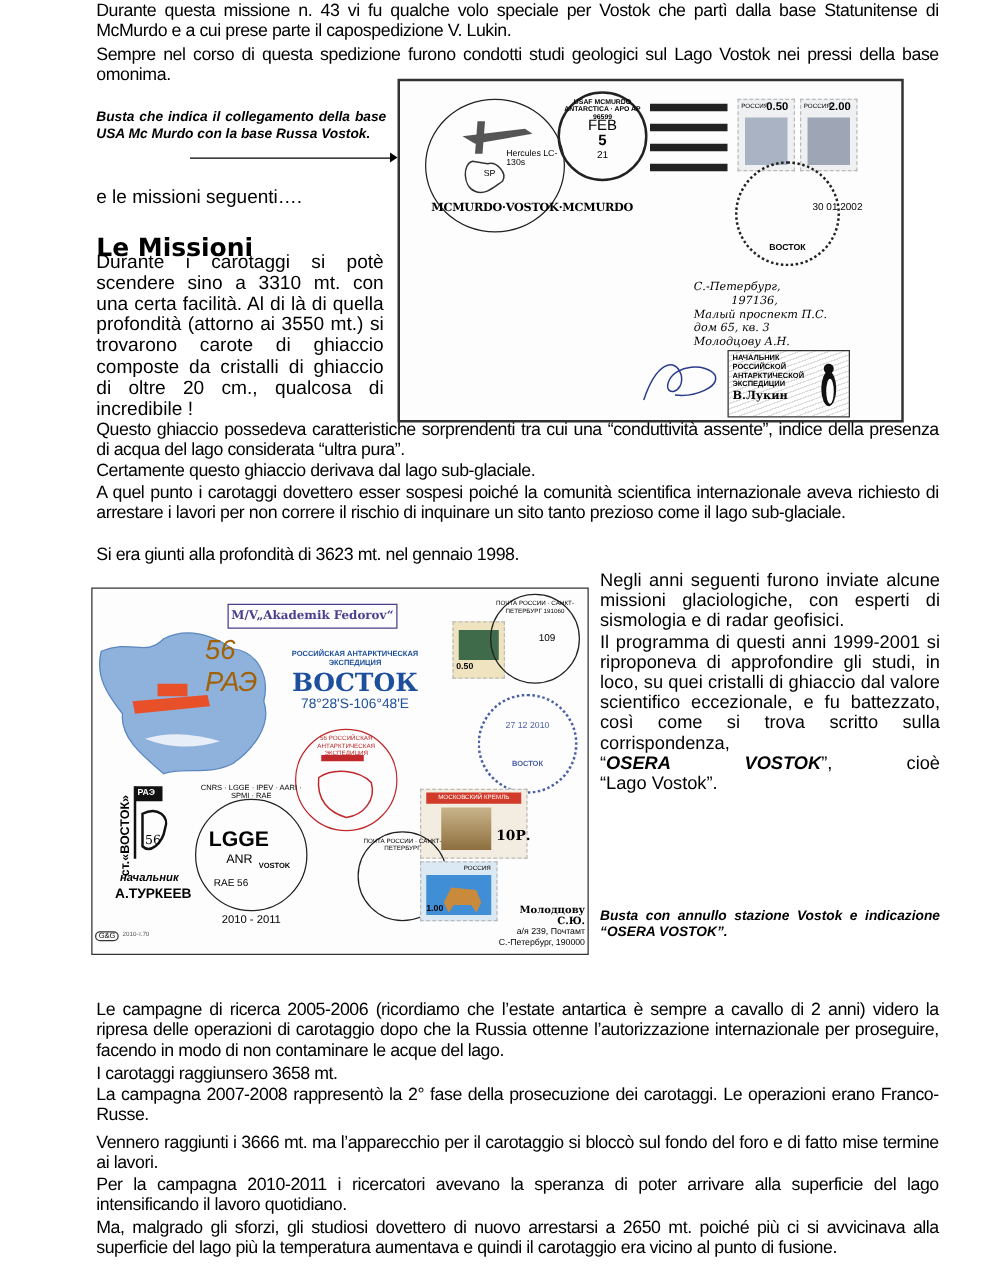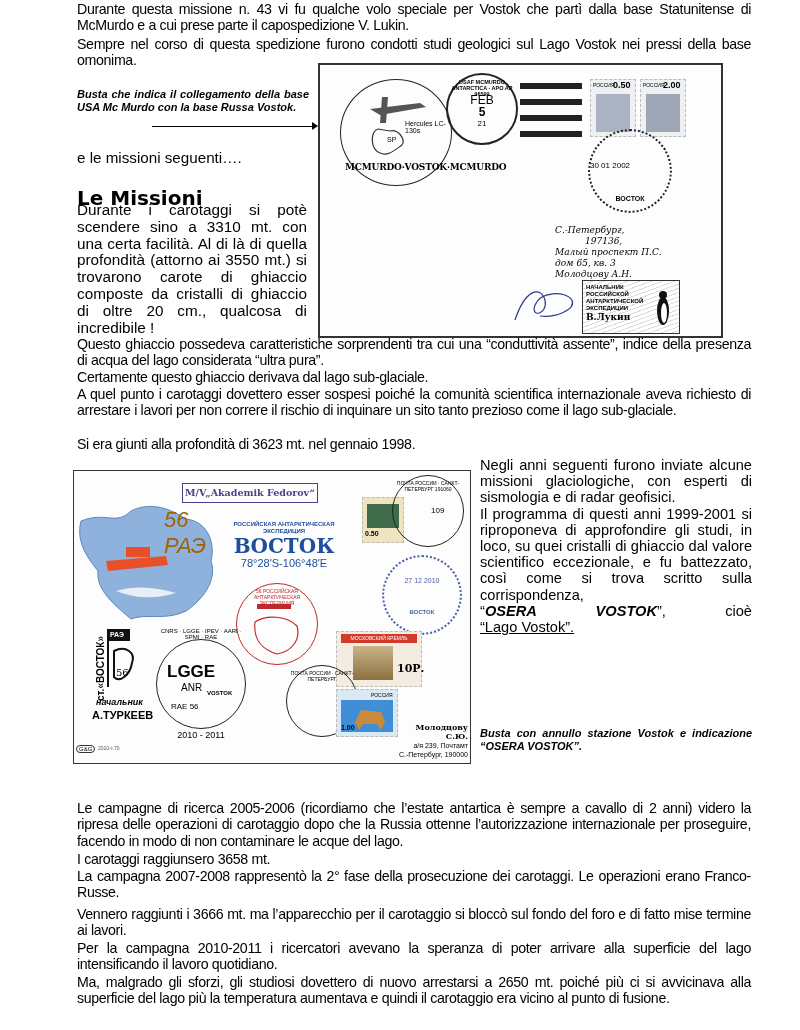--- a/index.html
+++ b/index.html
@@ -69,7 +69,7 @@
   </div>
 
   <div class="pm" style="left:268px; top:64px; width:80px; height:80px; border-style:dotted; border-width:2px;">
-    <span class="abs" style="left:0; top:30px; width:56px; text-align:left; font-size:8px;">30 01 2002</span>
+    <span class="abs" style="left:0; top:30px; width:80px; text-align:right; font-size:8px;padding-left:20px;">30 01 2002</span>
     <span class="abs" style="left:0; top:64px; width:80px; text-align:center; font-size:7px; font-weight:bold;">ВОСТОК</span>
   </div>
 

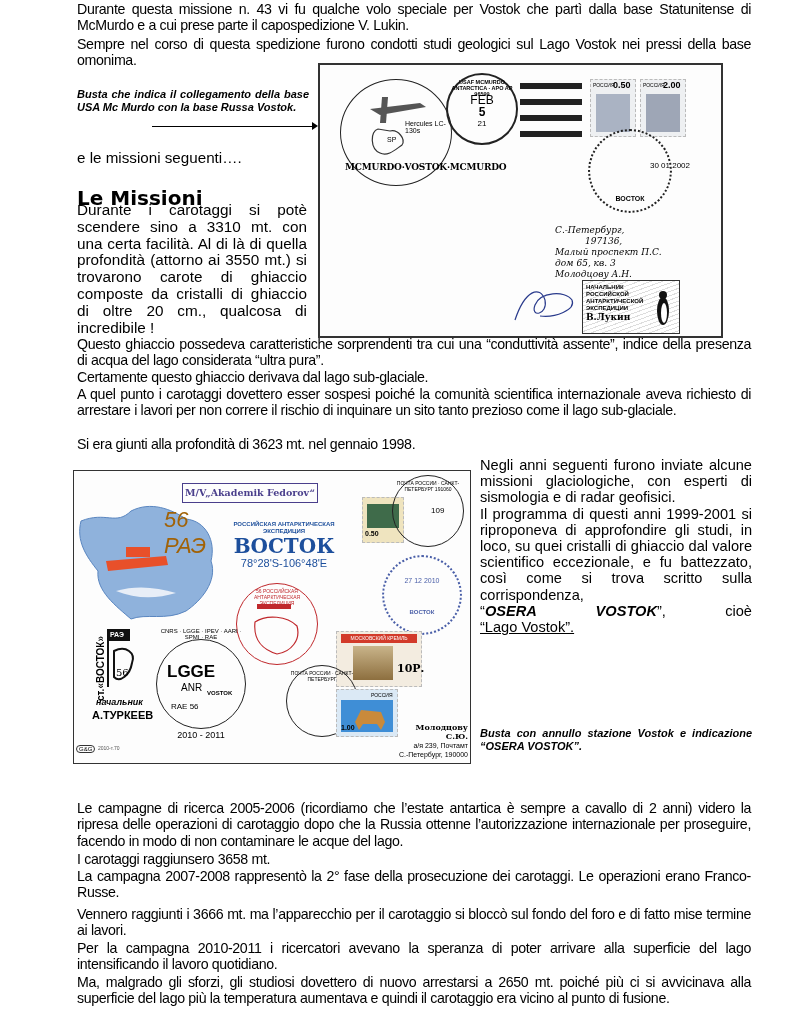--- a/index.html
+++ b/index.html
@@ -201,7 +201,7 @@
   <p style="margin:0; text-align:justify;">Negli anni seguenti furono inviate alcune missioni glaciologiche, con esperti di sismologia e di radar geofisici.</p>
   <p style="margin:0; text-align:justify;" class="just-last">Il programma di questi anni 1999-2001 si riproponeva di approfondire gli studi, in loco, su quei cristalli di ghiaccio dal valore scientifico eccezionale, e fu battezzato, così come si trova scritto sulla corrispondenza,</p>
   <p style="margin:0; text-align:justify;" class="just-last"><span>“</span><b><i>OSERA VOSTOK</i></b><span>”, cioè</span></p>
-  <p style="margin:0;text-decoration:underline;">“Lago Vostok”.</p>
+  <p style="margin:0;">“Lago Vostok”.</p>
 </div>
 
 <div class="abs caption" style="left:480px; top:727px; width:272px;">Busta con annullo stazione Vostok e indicazione “OSERA VOSTOK”.</div>

